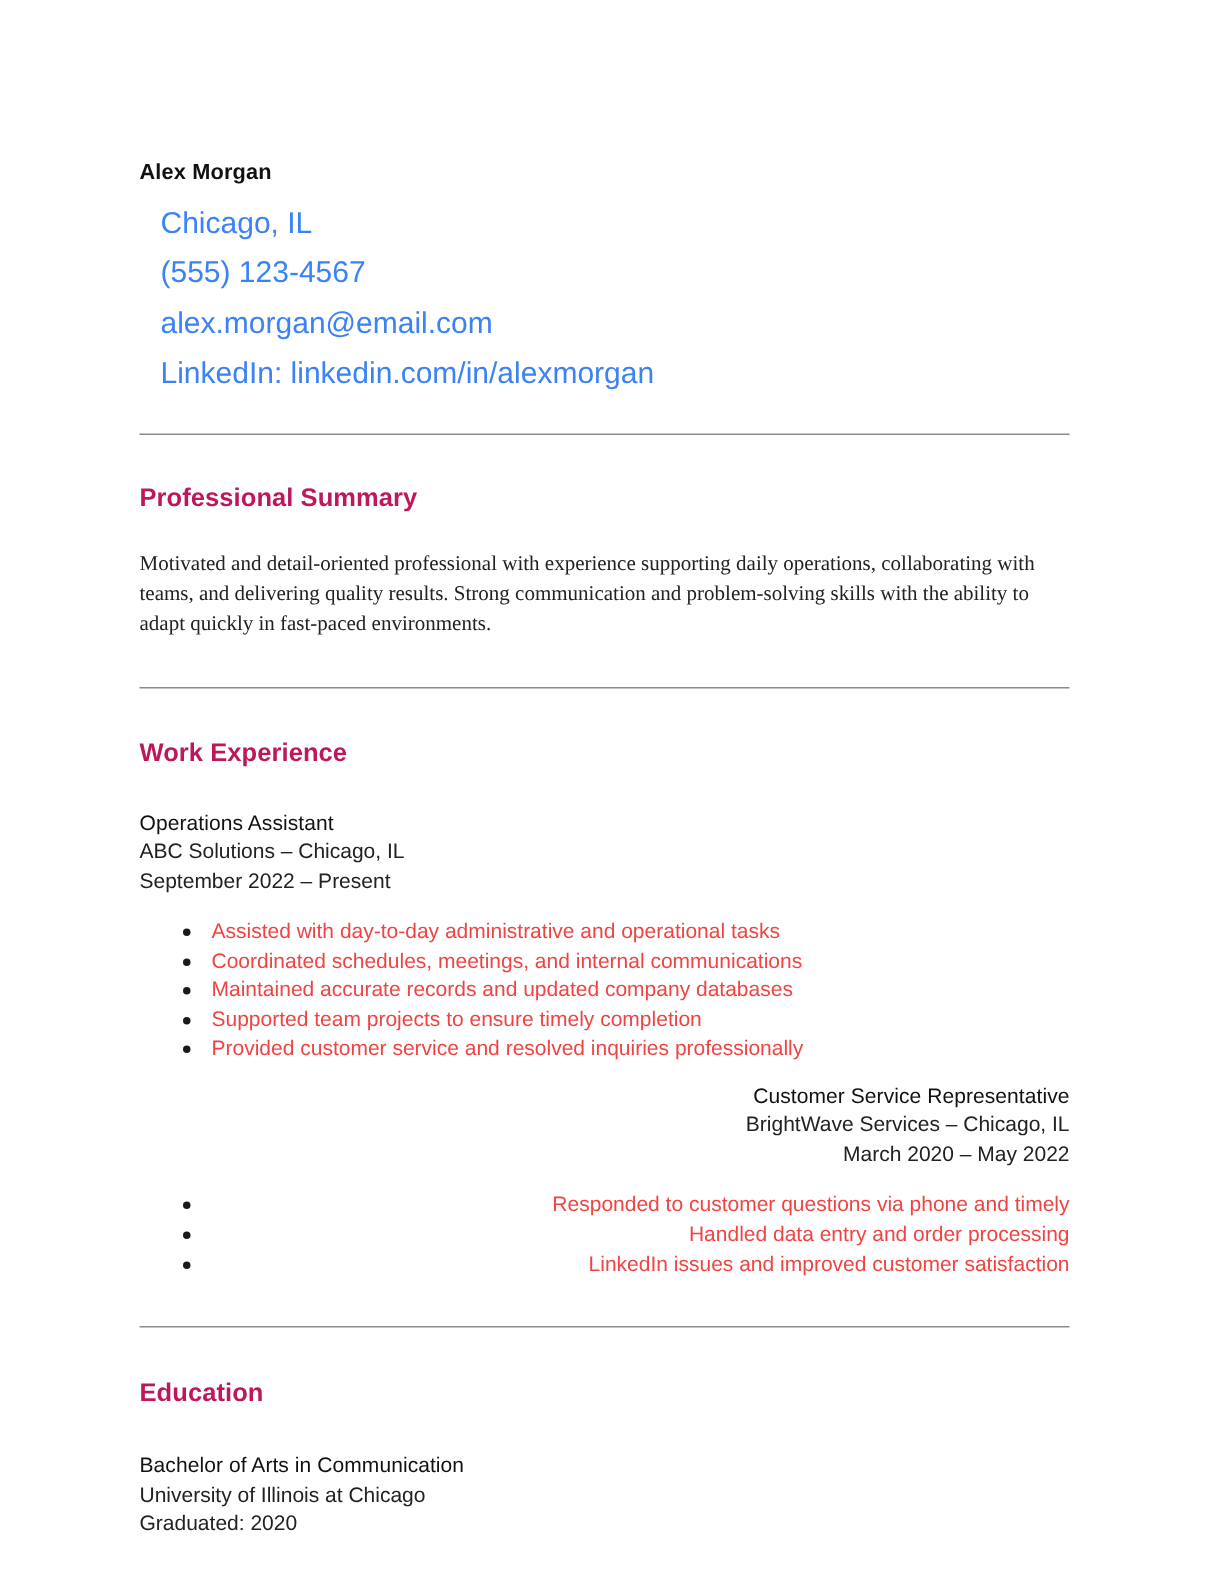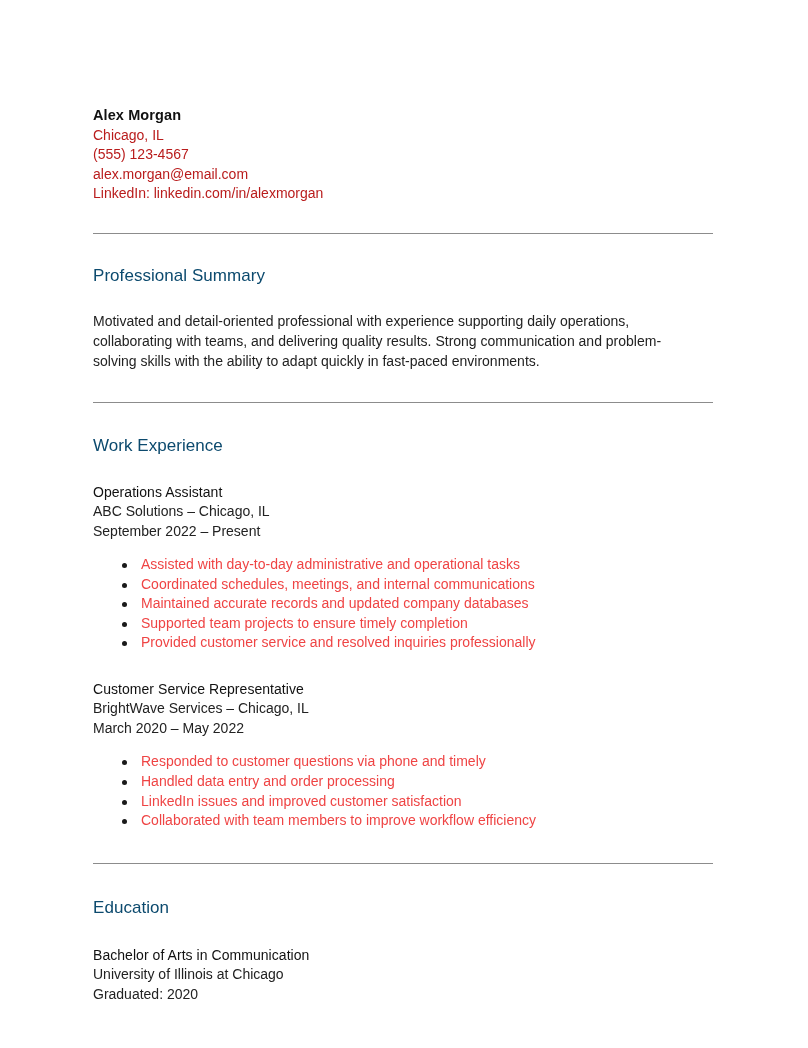--- a/index.html
+++ b/index.html
@@ -35,10 +35,10 @@
     letter-spacing: 0.1px;
   }
   .contact-line {
-    font-size: 14px;
+    font-size: 20px;
     line-height: 19.5px;
-    color: #b91c1c;
-    margin: 0;
+    color: #3b82f6;
+    margin: 14px;
   }
 
   

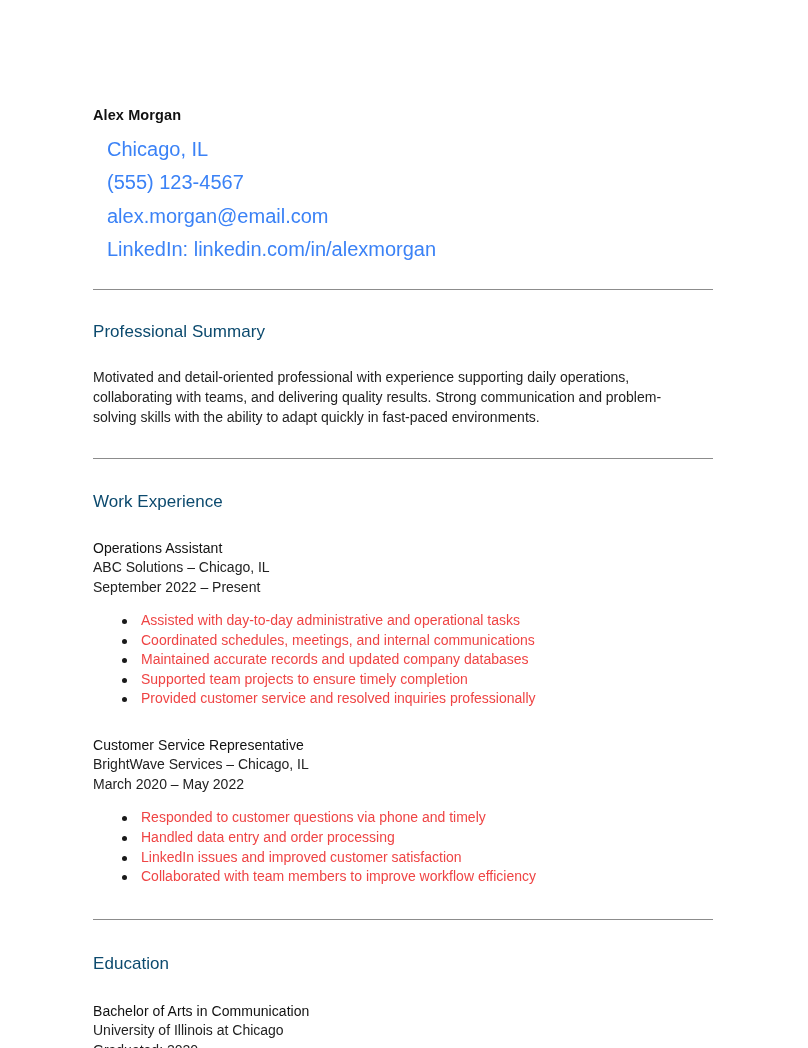--- a/index.html
+++ b/index.html
@@ -55,8 +55,8 @@
   
   .section-heading {
     font-size: 17px;
-    font-weight: normal;
-    color: #0c4a6e;
+    font-weight: bold;
+    color: #be185d;
     margin: 0;
     line-height: 22px;
     letter-spacing: 0.05px;

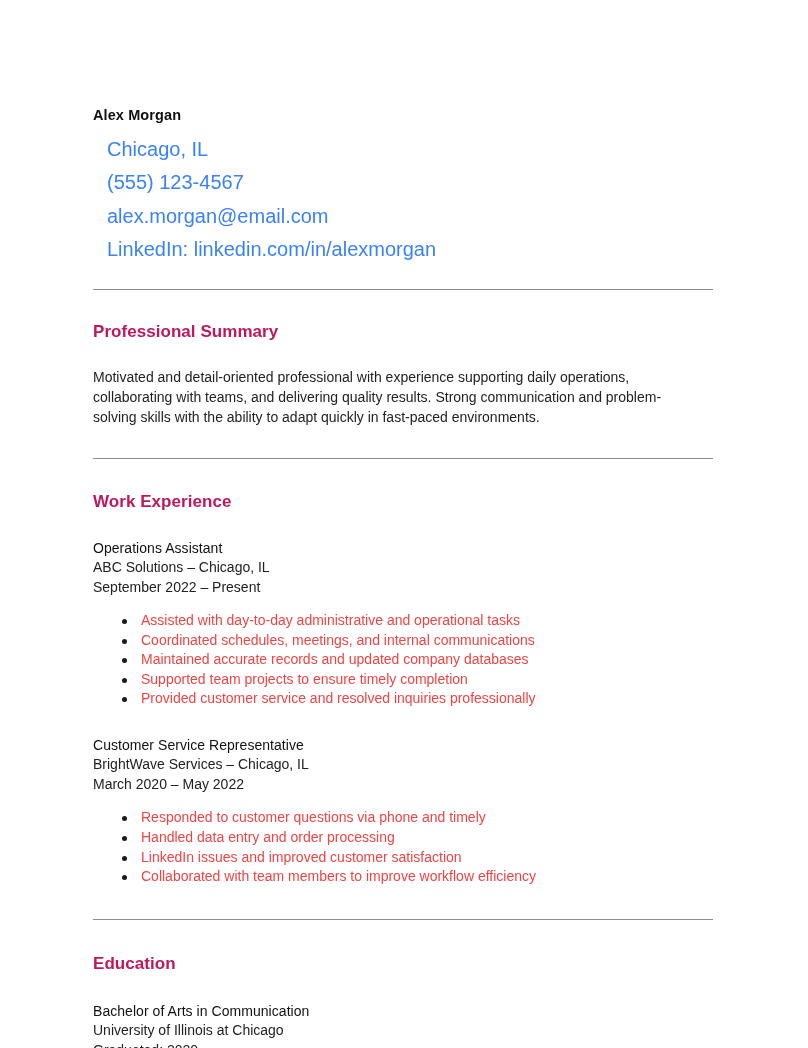--- a/index.html
+++ b/index.html
@@ -72,6 +72,7 @@
     color: #222222;
     margin: 24px 0 0 0;
     width: 600px;
+    font-family: Liberation Serif, serif;
   }
 
   

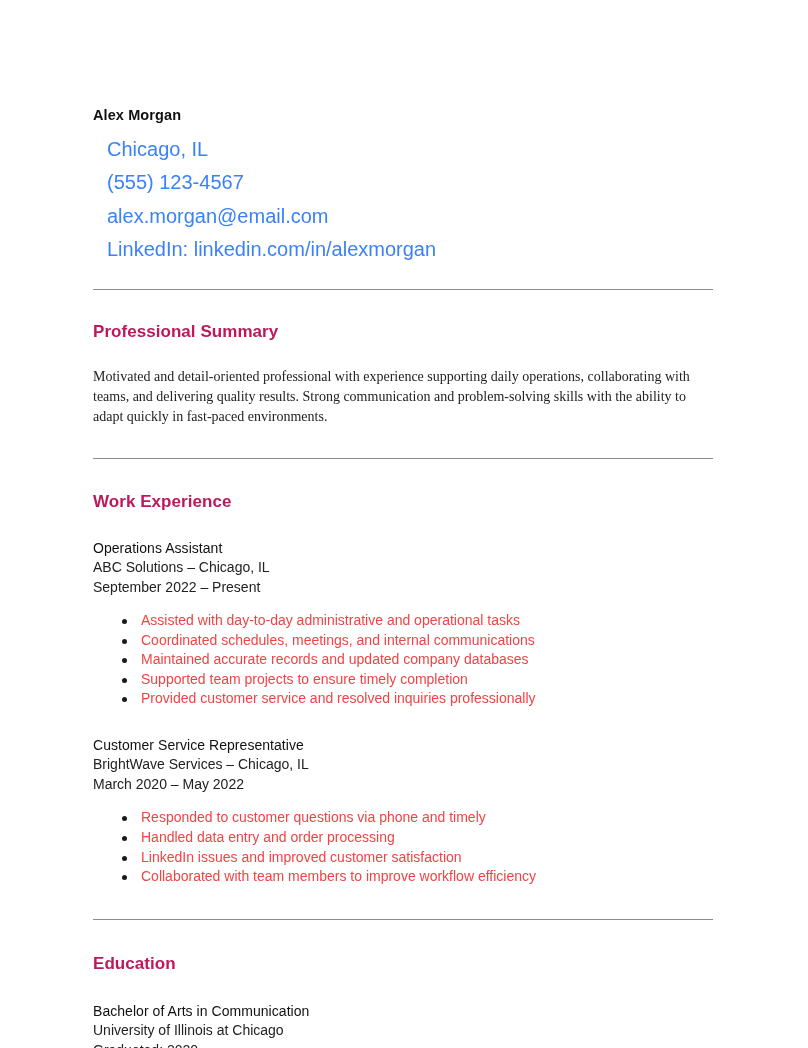--- a/index.html
+++ b/index.html
@@ -78,7 +78,7 @@
   
   .entry { margin-top: 26px; }
   .entry-education { margin-top: 27px; }
-  .entry-subsequent { margin-top: 27px; }
+  .entry-subsequent { margin-top: 12px; text-align: right; }
 
   .entry-title {
     font-size: 14px;

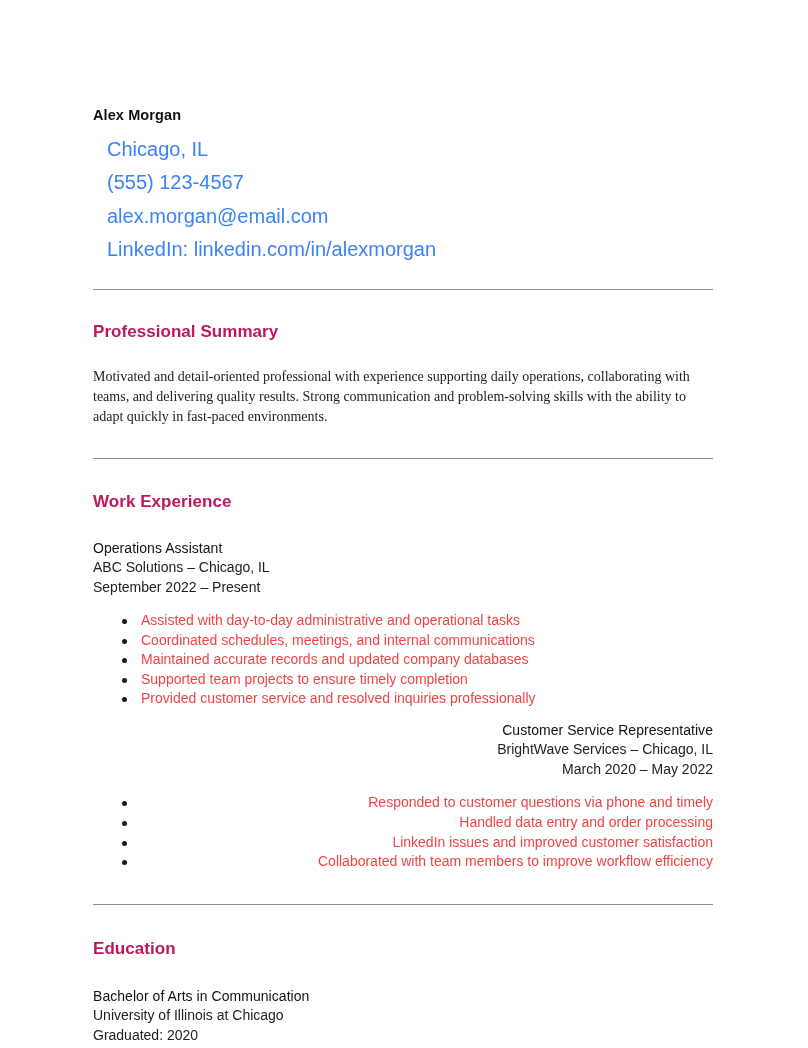--- a/index.html
+++ b/index.html
@@ -164,7 +164,6 @@
         <li class="bullet-item">Responded to customer questions via phone and timely</li>
         <li class="bullet-item">Handled data entry and order processing</li>
         <li class="bullet-item">LinkedIn issues and improved customer satisfaction</li>
-        <li class="bullet-item">Collaborated with team members to improve workflow efficiency</li>
       </ul>
     </div>
 

